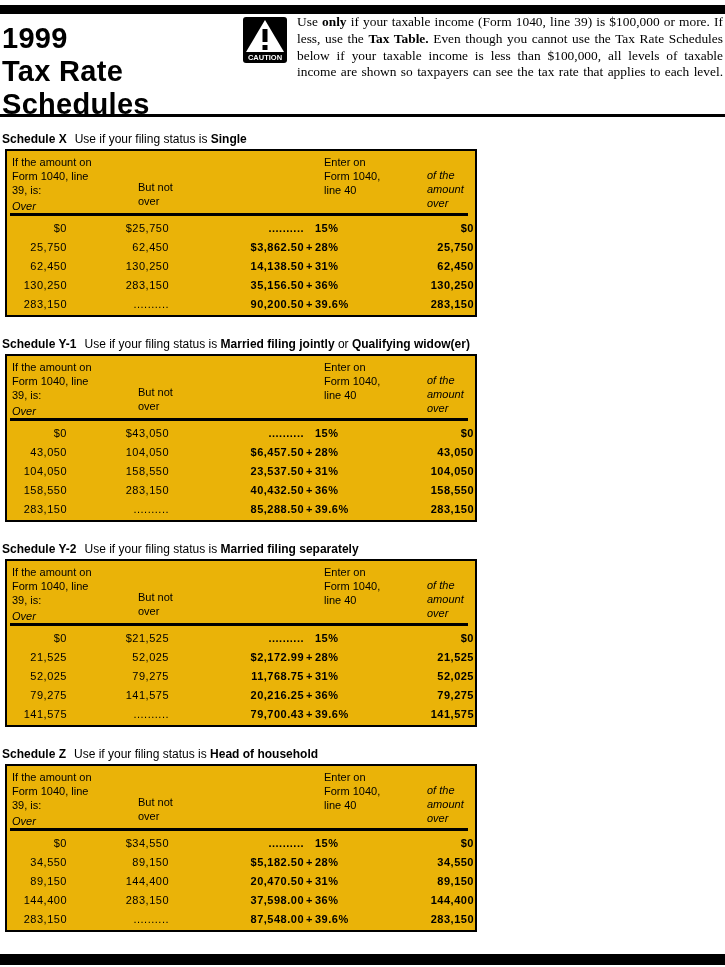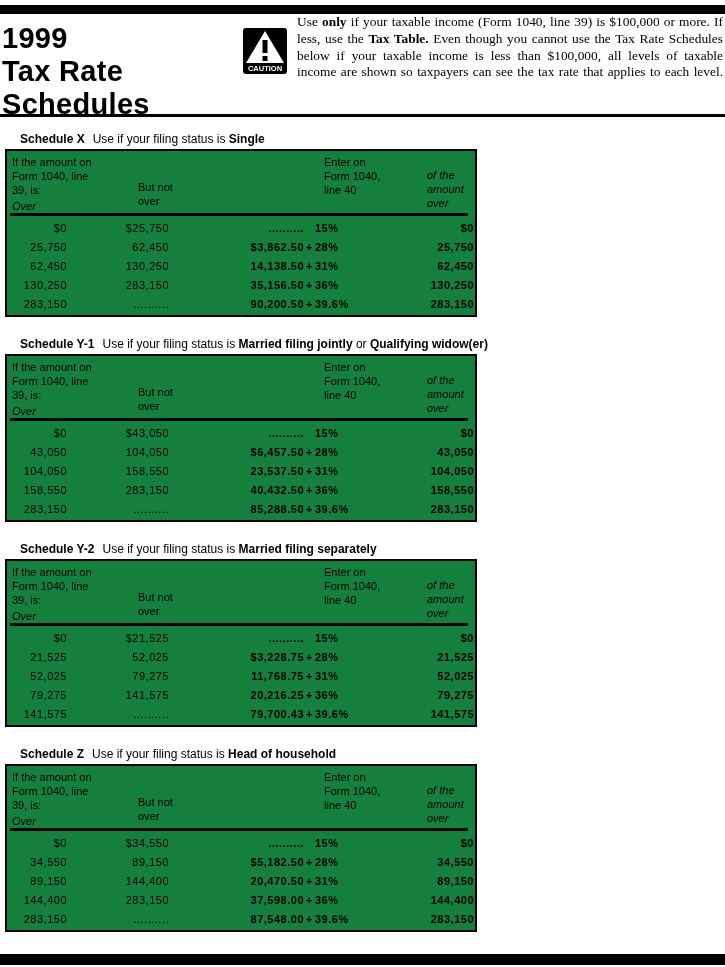--- a/index.html
+++ b/index.html
@@ -14,7 +14,7 @@
   .masthead-title { position:absolute; left:2px; top:22px; font-size:29px; font-weight:bold;
                     line-height:33px; letter-spacing:0.3px; white-space:pre-line; }
 
-  .caution { position:absolute; left:243px; top:28px; width:44px; height:46px; }
+  .caution { position:absolute; left:243px; top:17px; width:44px; height:46px; }
 
   .note { position:absolute; left:297px; top:14px; width:426px;
           font-family:"Liberation Serif", serif; font-size:13.4px; line-height:16.8px;

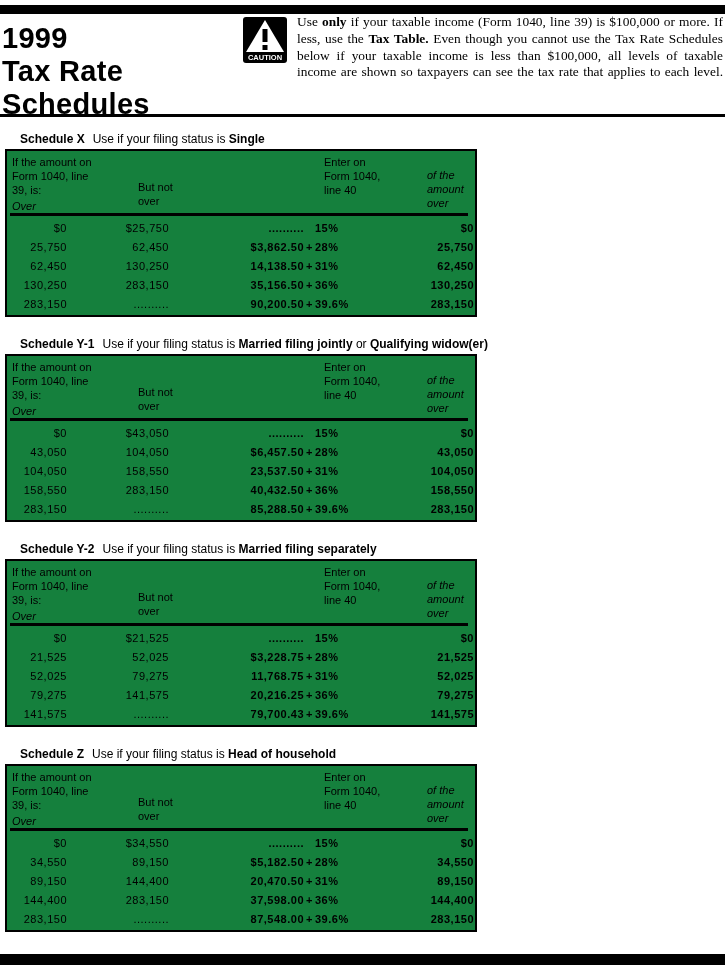--- a/index.html
+++ b/index.html
@@ -22,7 +22,7 @@
   .note b { font-weight:bold; }
 
   .sched-label { position:absolute; left:2px; font-size:12px; line-height:13px; }
-  .sname { font-weight:bold; margin-right:8px;margin-left:18px; }
+  .sname { font-weight:bold; margin-right:8px; }
   .sbold { font-weight:bold;margin-top:9px; }
 
   .tbl { position:absolute; left:5px; width:472px; height:168px; border:2px solid #000; background:#15803d; }

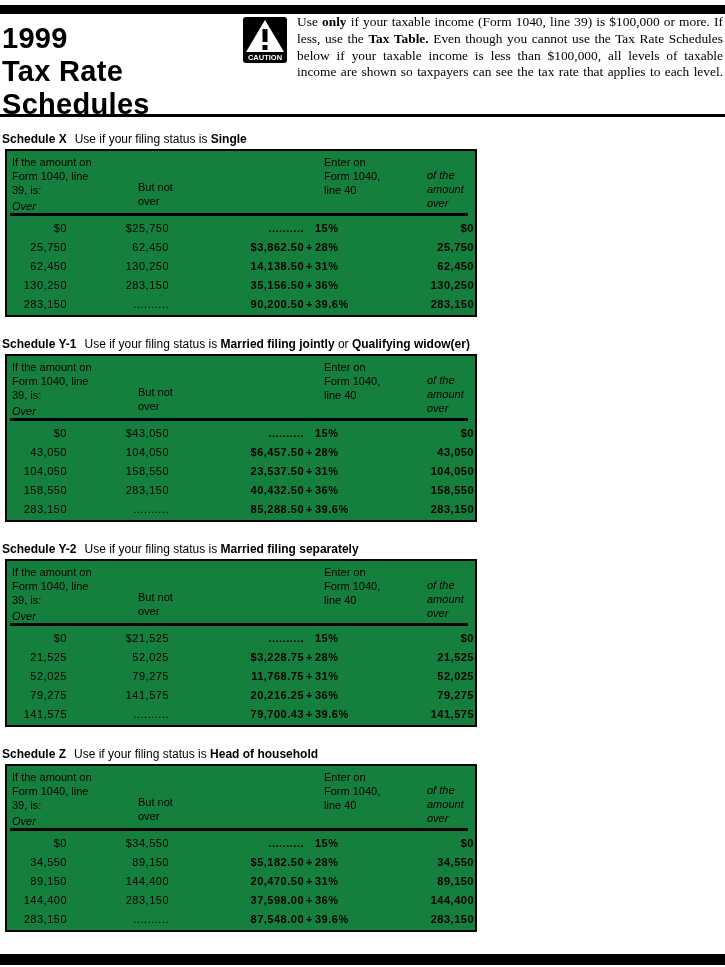--- a/index.html
+++ b/index.html
@@ -25,7 +25,7 @@
   .sname { font-weight:bold; margin-right:8px; }
   .sbold { font-weight:bold;margin-top:9px; }
 
-  .tbl { position:absolute; left:5px; width:472px; height:168px; border:2px solid #000; background:#15803d; }
+  .tbl { position:absolute; left:5px; width:472px; height:168px; border:2px solid #000; background:#eab308; }
   .thead { position:relative; height:62px; font-size:11px; line-height:14px; }
   .h1  { position:absolute; left:5px; top:4px; }
   .h1a { white-space:pre-line; }

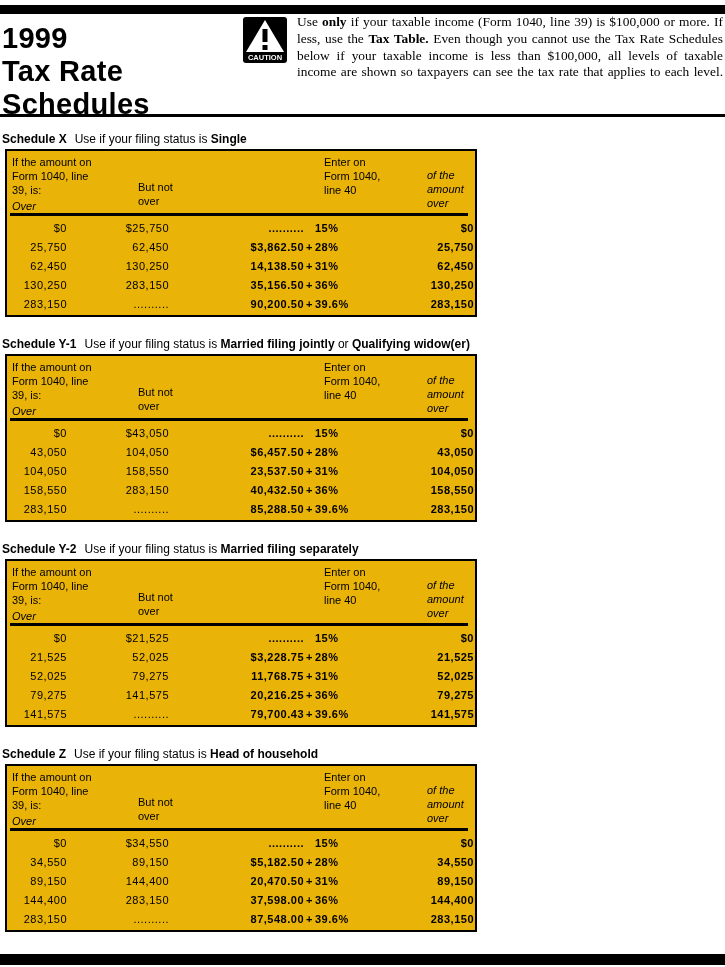--- a/index.html
+++ b/index.html
@@ -235,7 +235,7 @@
       <div class="trow">
         <span class="c1">21,525</span>
         <span class="c2">52,025</span>
-        <span class="c3a">$3,228.75</span>
+        <span class="c3a">$2,172.99</span>
         <span class="c3p">+</span>
         <span class="c3r">28%</span>
         <span class="c4">21,525</span>

